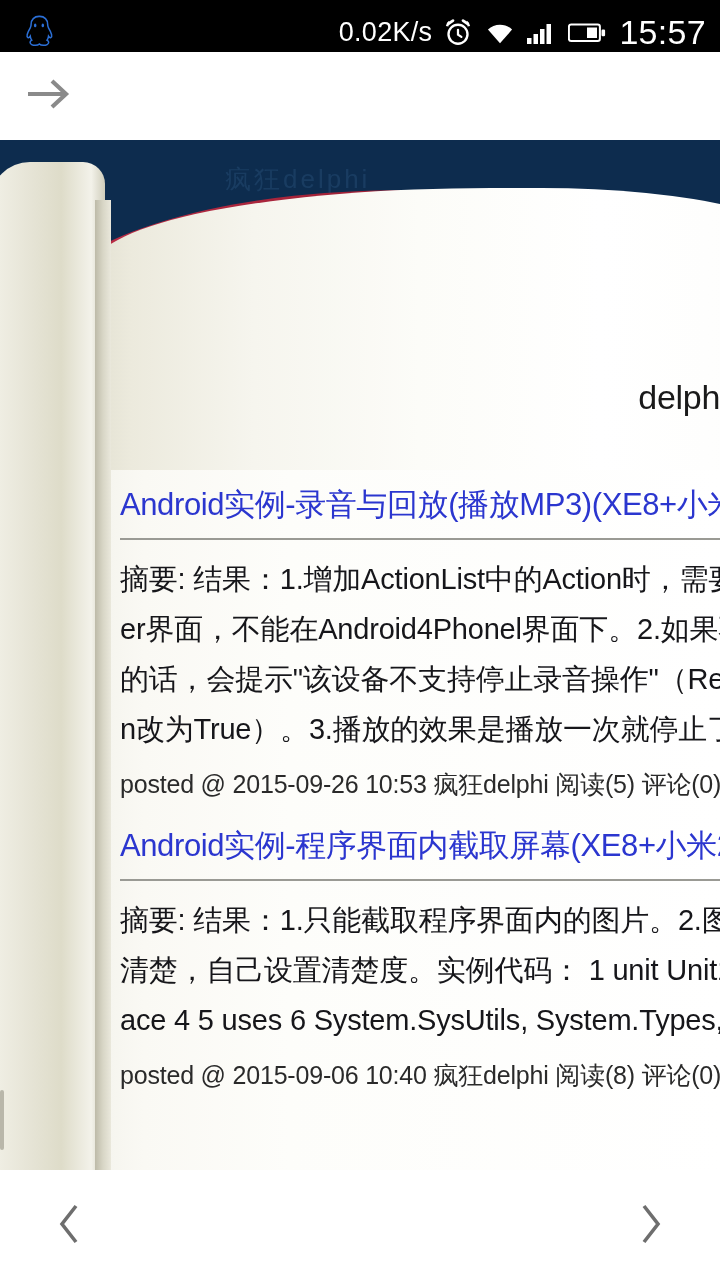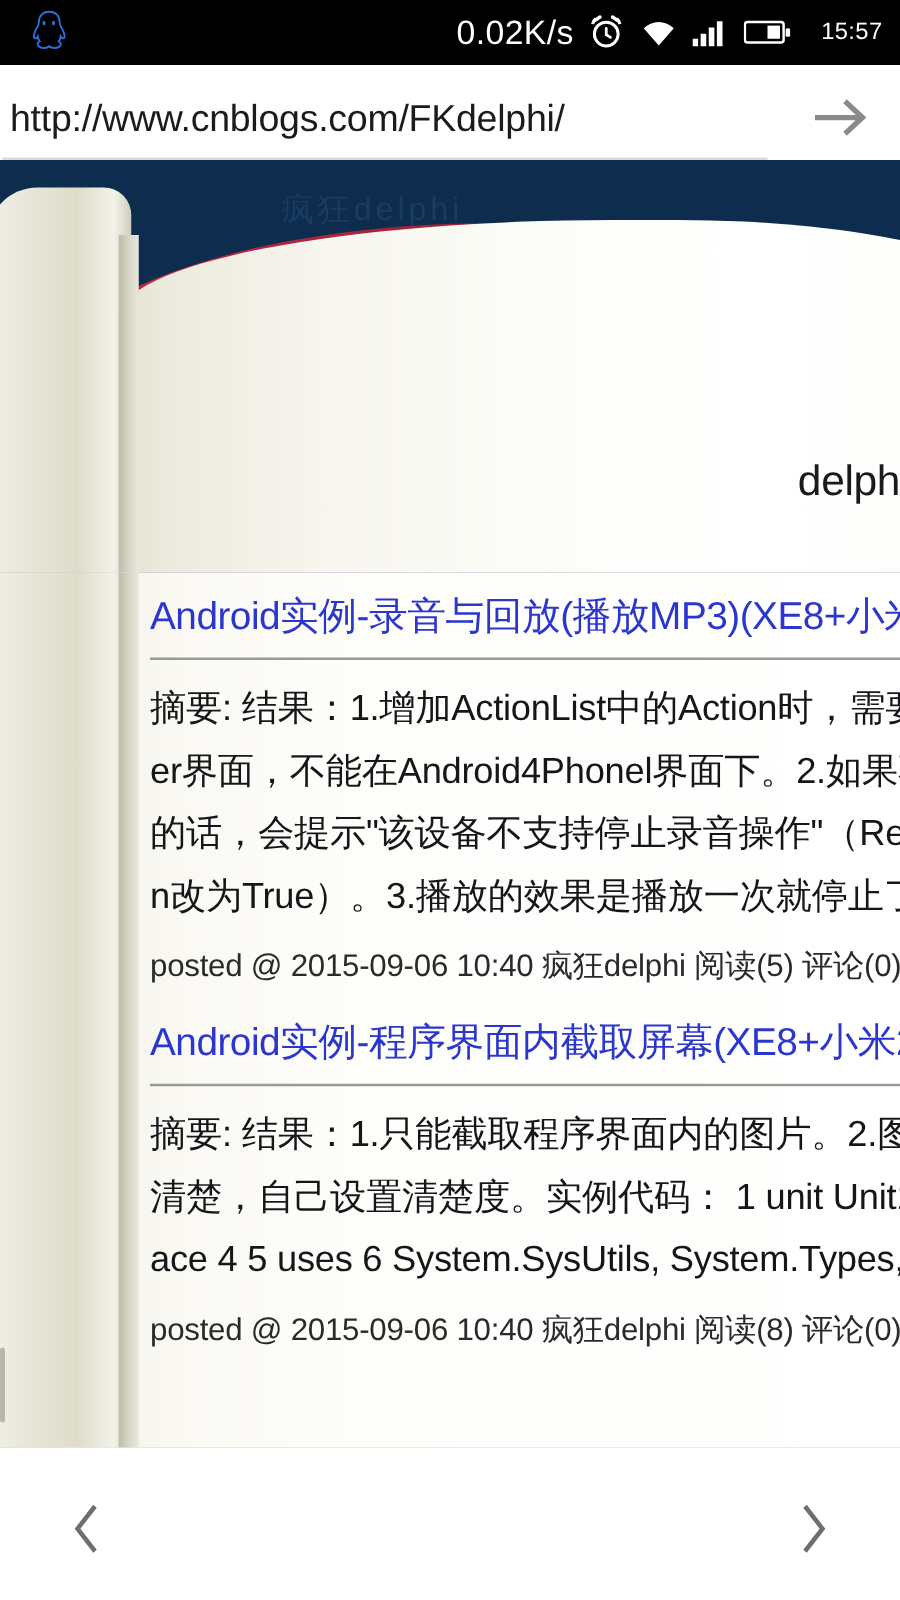--- a/index.html
+++ b/index.html
@@ -12,7 +12,7 @@
   
   #status-bar{
     position:absolute; left:0; top:0; width:720px; height:52px;
-    background:#000000; display:flex; align-items:center;
+    background:#000000; display:flex; align-items:flex-end;
     padding:0 14px 0 22px;
   }
   #status-left{ display:flex; align-items:center; flex:1; }

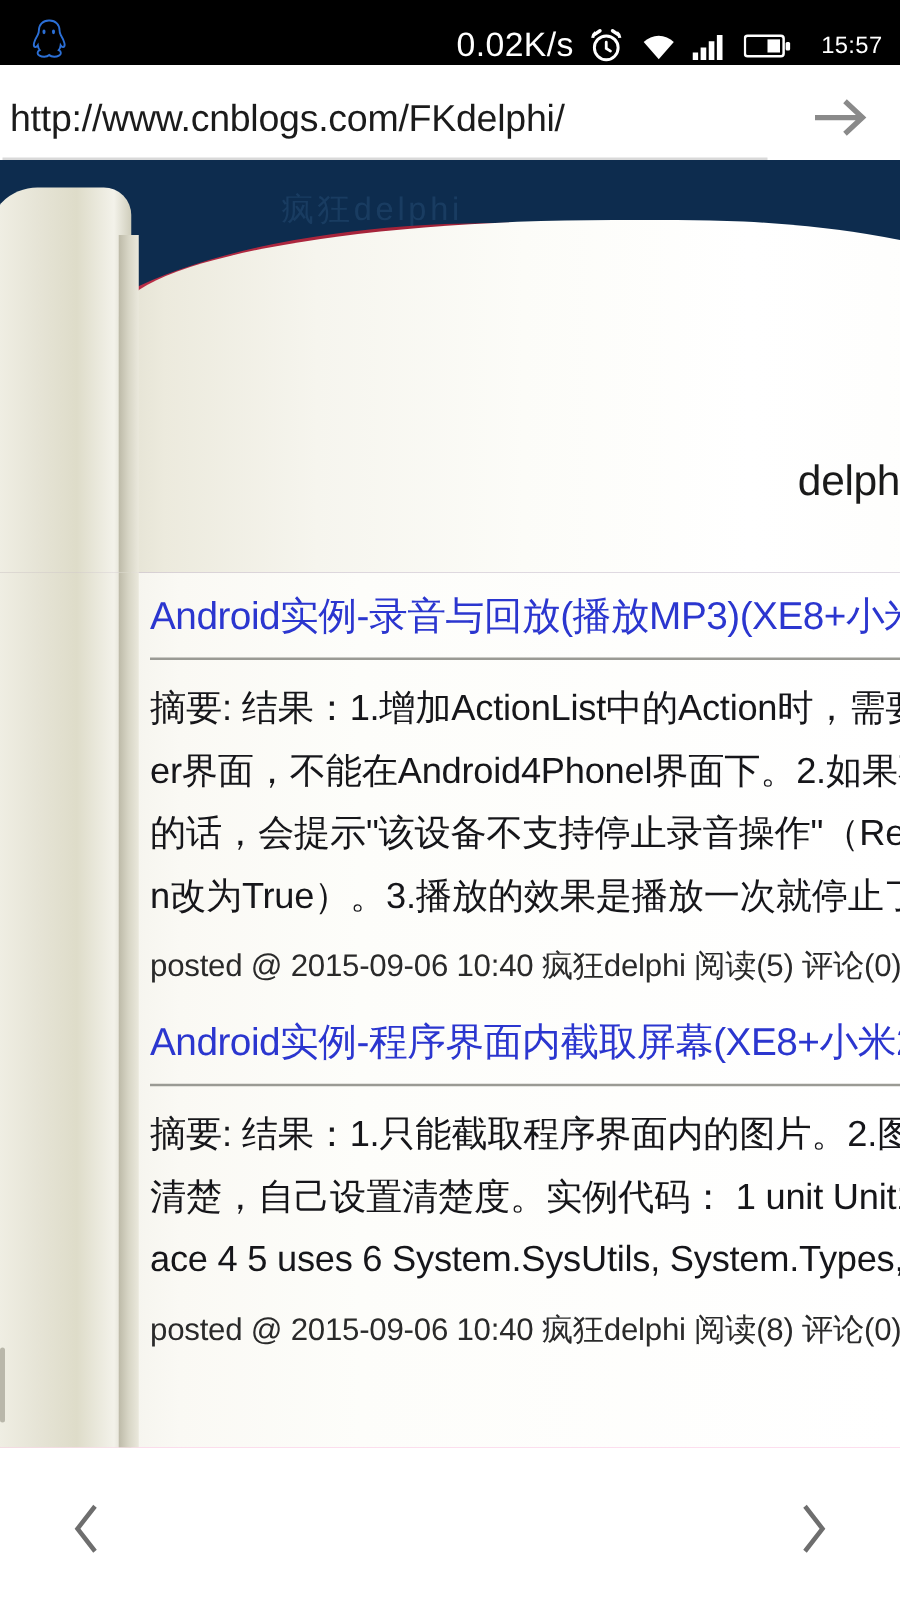--- a/index.html
+++ b/index.html
@@ -19,7 +19,7 @@
   #status-right{ display:flex; align-items:center; gap:11px; }
   .qq-icon{ width:34px; height:38px; display:block; }
   .net-speed{ color:#ffffff; font-size:27px; letter-spacing:0.3px; }
-  .clock-time{ color:#ffffff; font-size:19px; letter-spacing:0.3px; margin-left:13px;}
+  .clock-time{ color:#ffffff; font-size:34px; letter-spacing:0.3px; margin-left:2px;}
   .sb-icon{ display:block; }
 
   

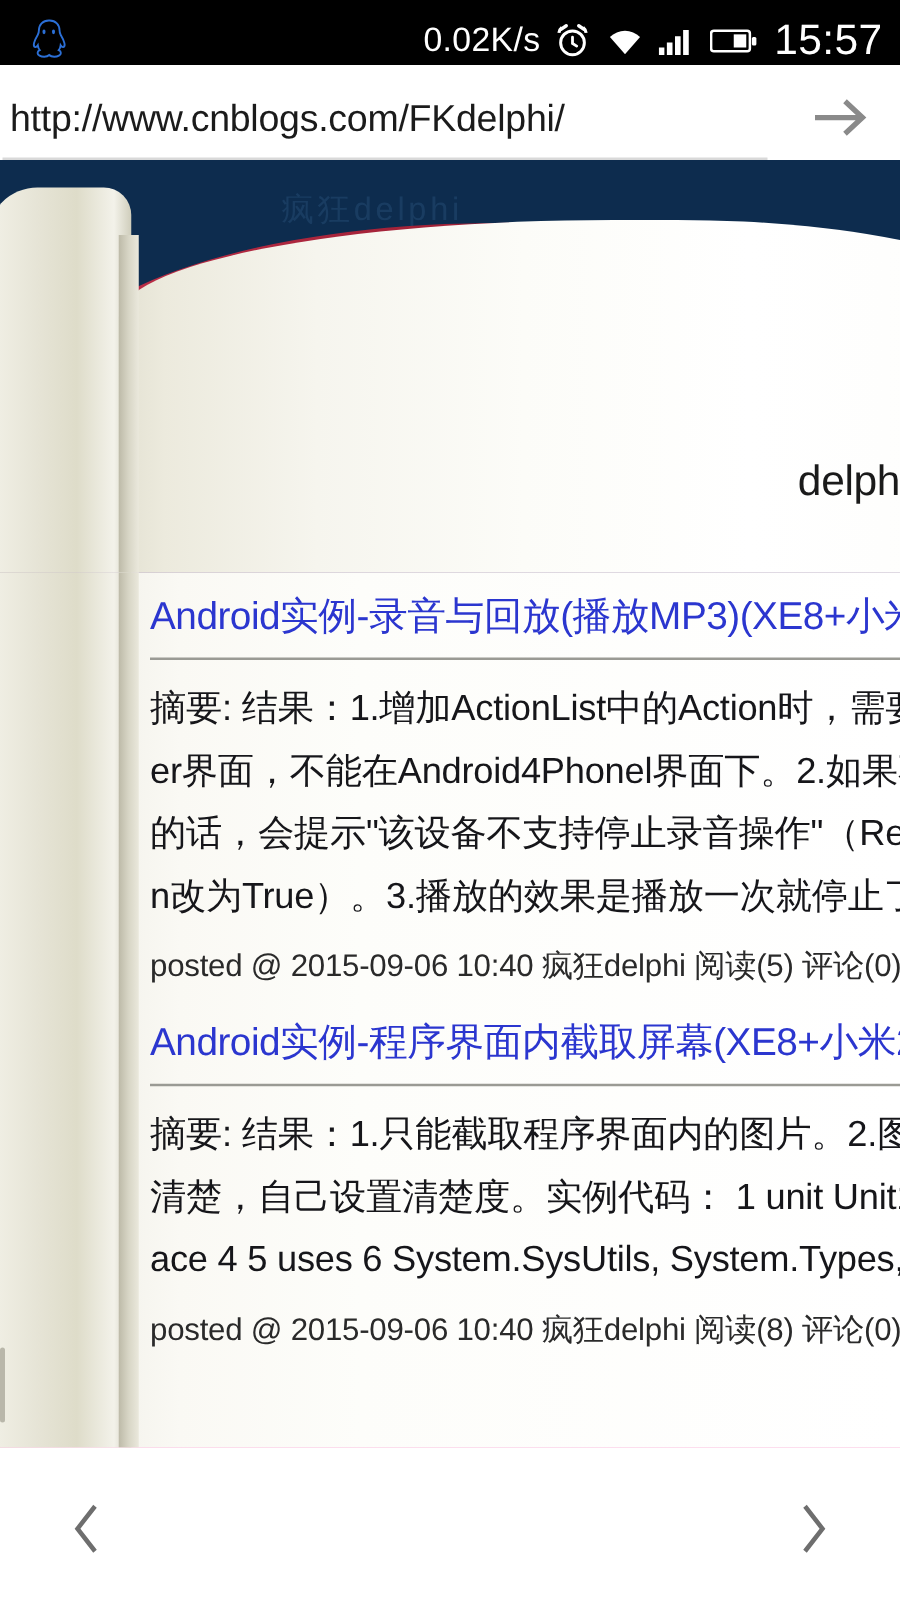--- a/index.html
+++ b/index.html
@@ -192,10 +192,6 @@
 </div>
 
 <div id="url-bar">
-  <div id="url-field-wrap">
-    <span id="url-text">http://www.cnblogs.com/FKdelphi/</span>
-    <div id="url-underline"></div>
-  </div>
   <div id="go-button">
     <span>
       <svg width="52" height="40" viewBox="0 0 52 40">

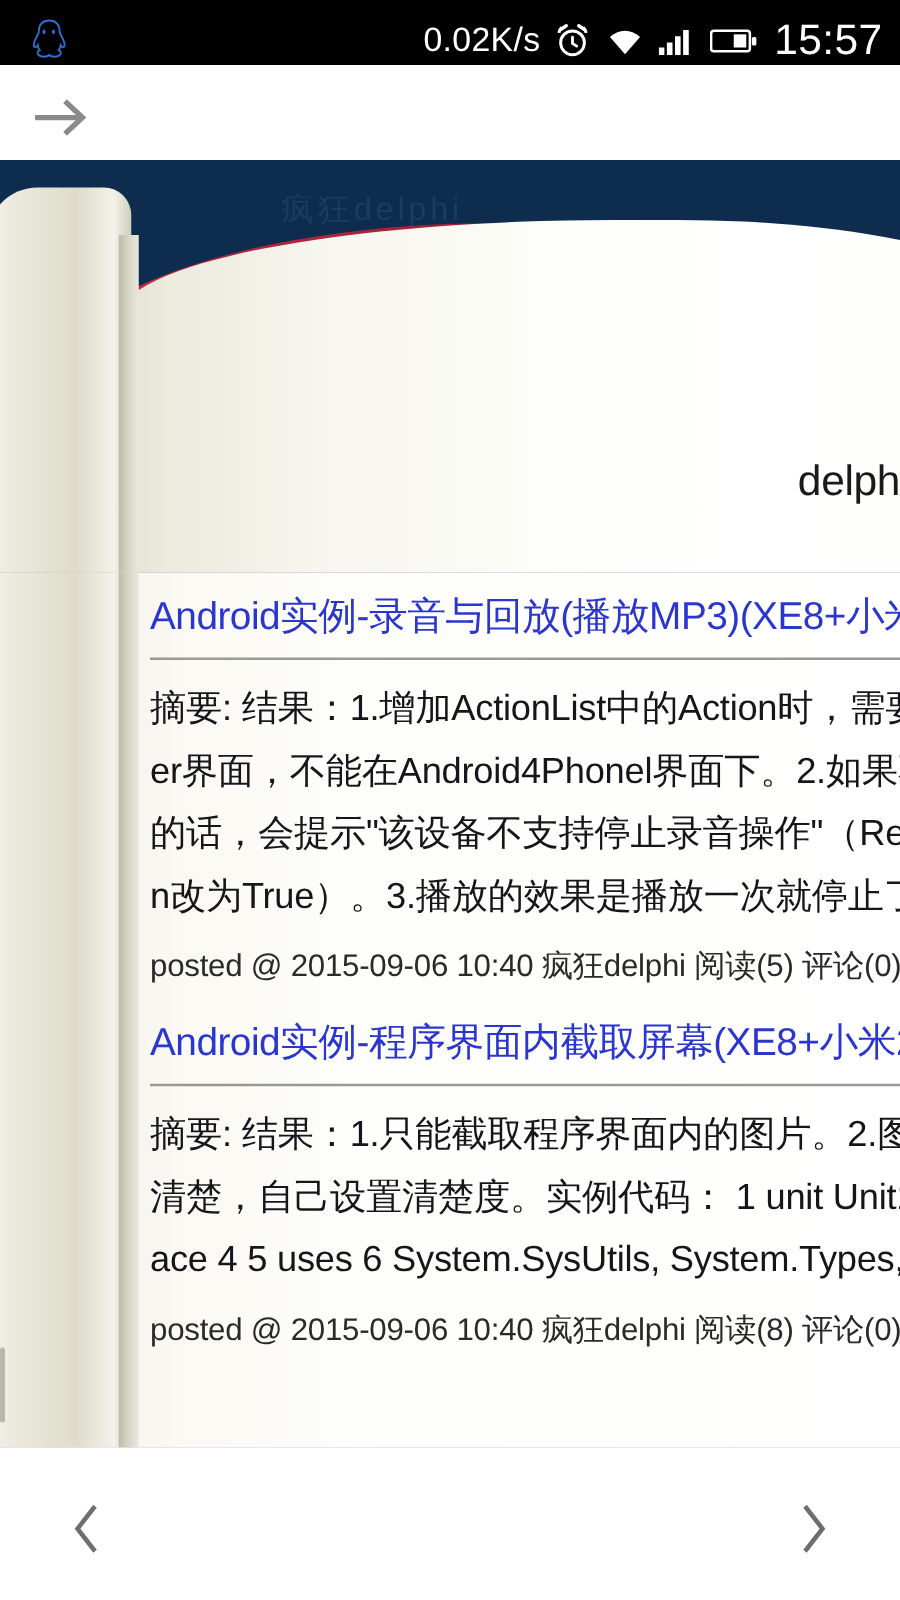--- a/index.html
+++ b/index.html
@@ -46,8 +46,8 @@
 
   
   #web-content{
-    position:absolute; left:0; top:128px; width:720px; height:1030px;
-    overflow:hidden; background:#f9a8d4;
+    position:absolute; left:0; top:140px; width:720px; height:1030px;
+    overflow:hidden; background:#4d7c0f;
   }
 
   

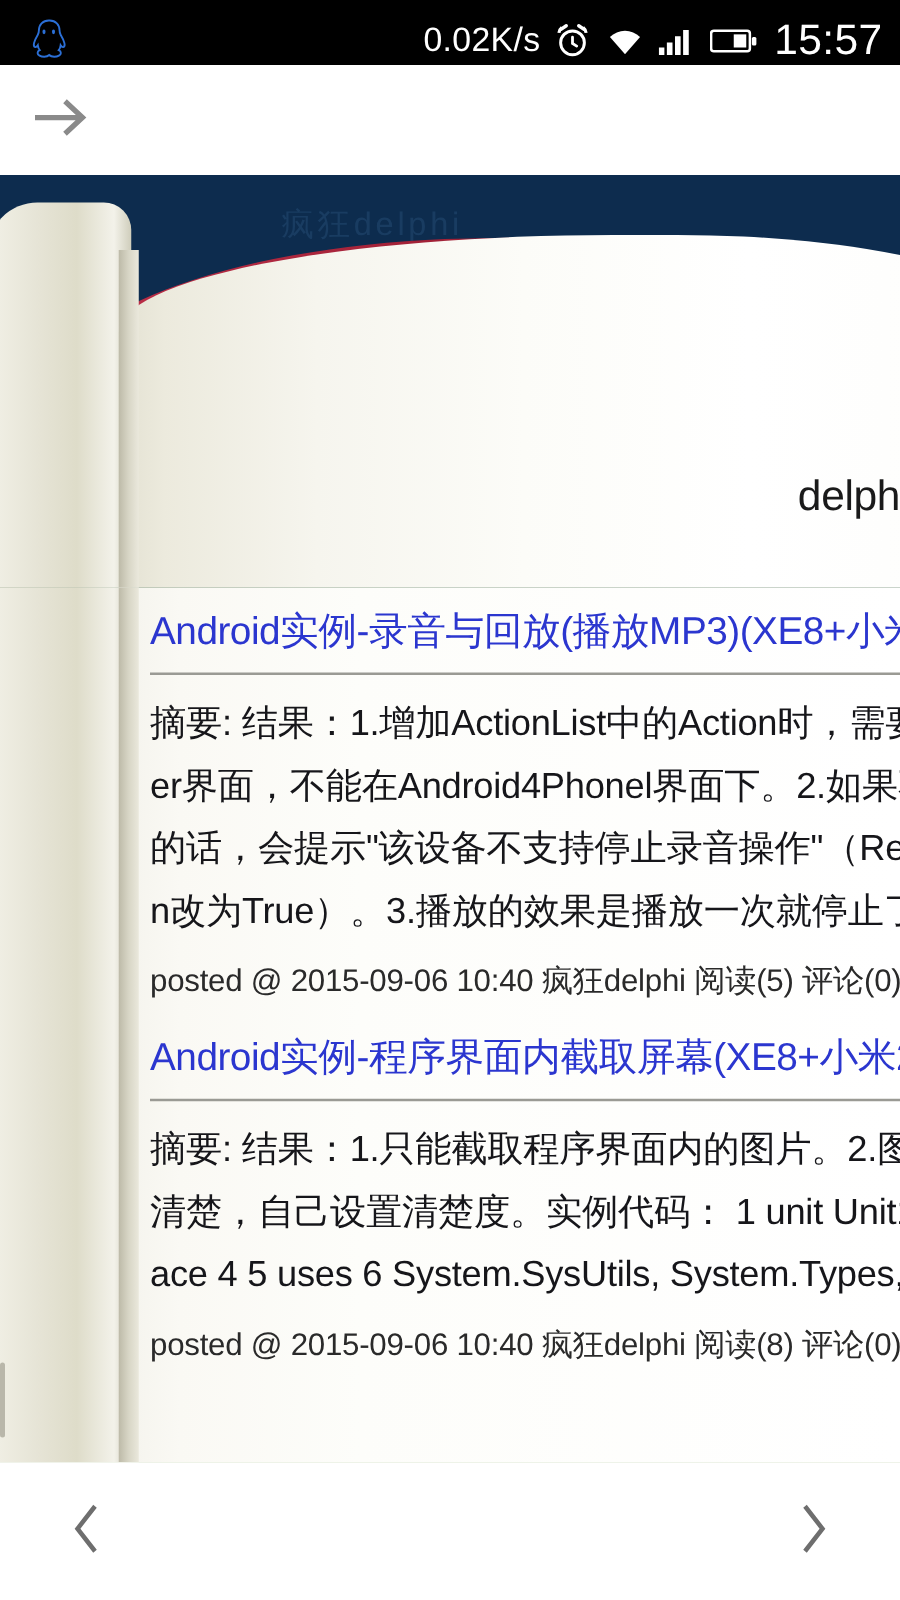--- a/index.html
+++ b/index.html
@@ -226,7 +226,7 @@
         <div>n改为True）。3.播放的效果是播放一次就停止了。不</div>
       </div>
       <div class="post-meta">
-        <span>posted @ 2015-09-06 10:40 疯狂delphi 阅读(5) 评论(0)</span>
+        <span>posted @ 2015-09-26 10:53 疯狂delphi 阅读(5) 评论(0)</span>
         
       </div>
     </div>

